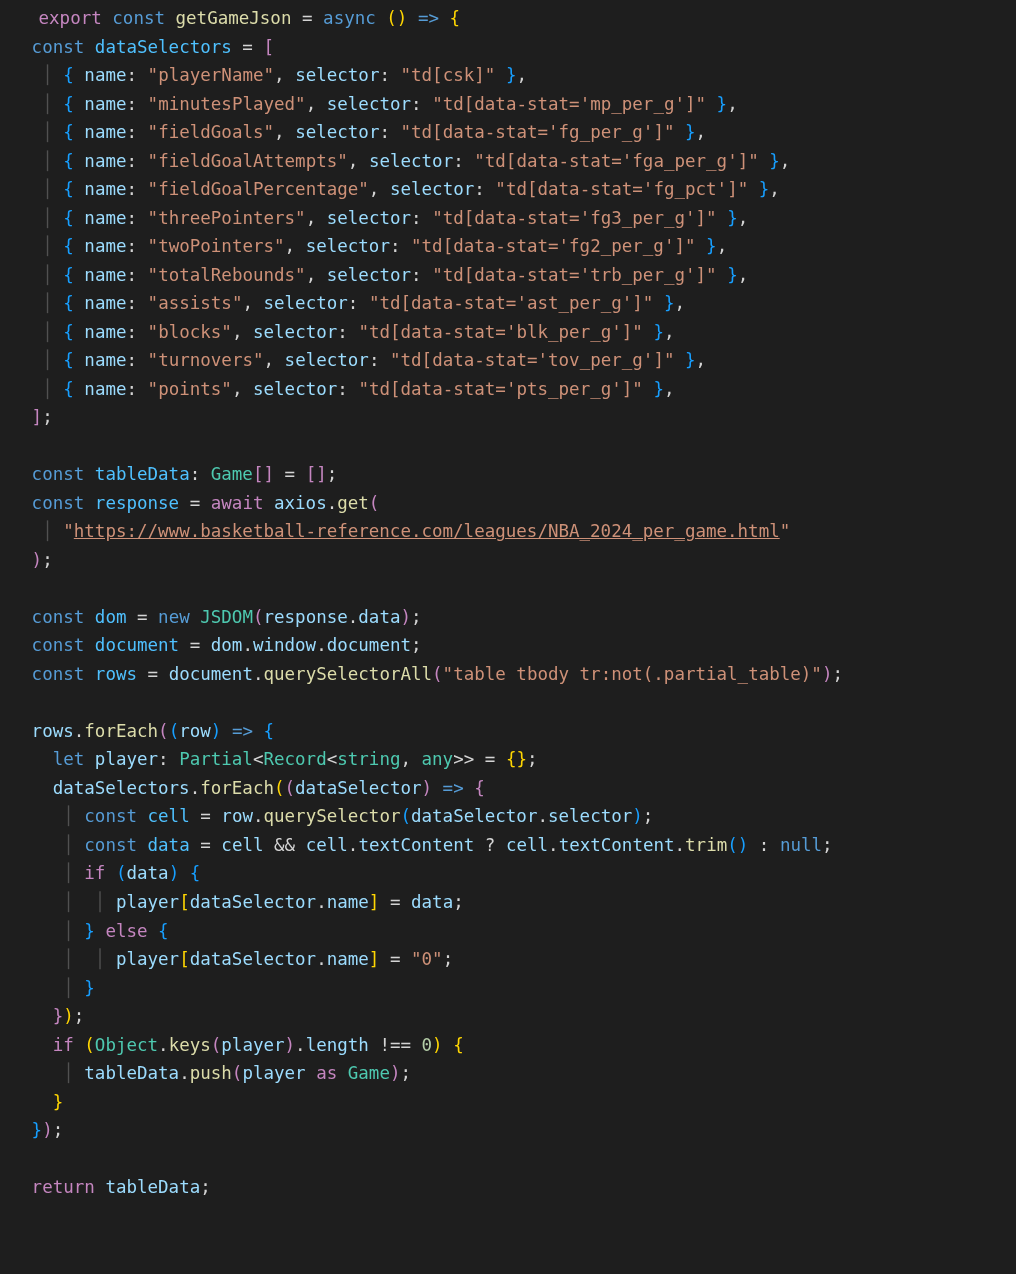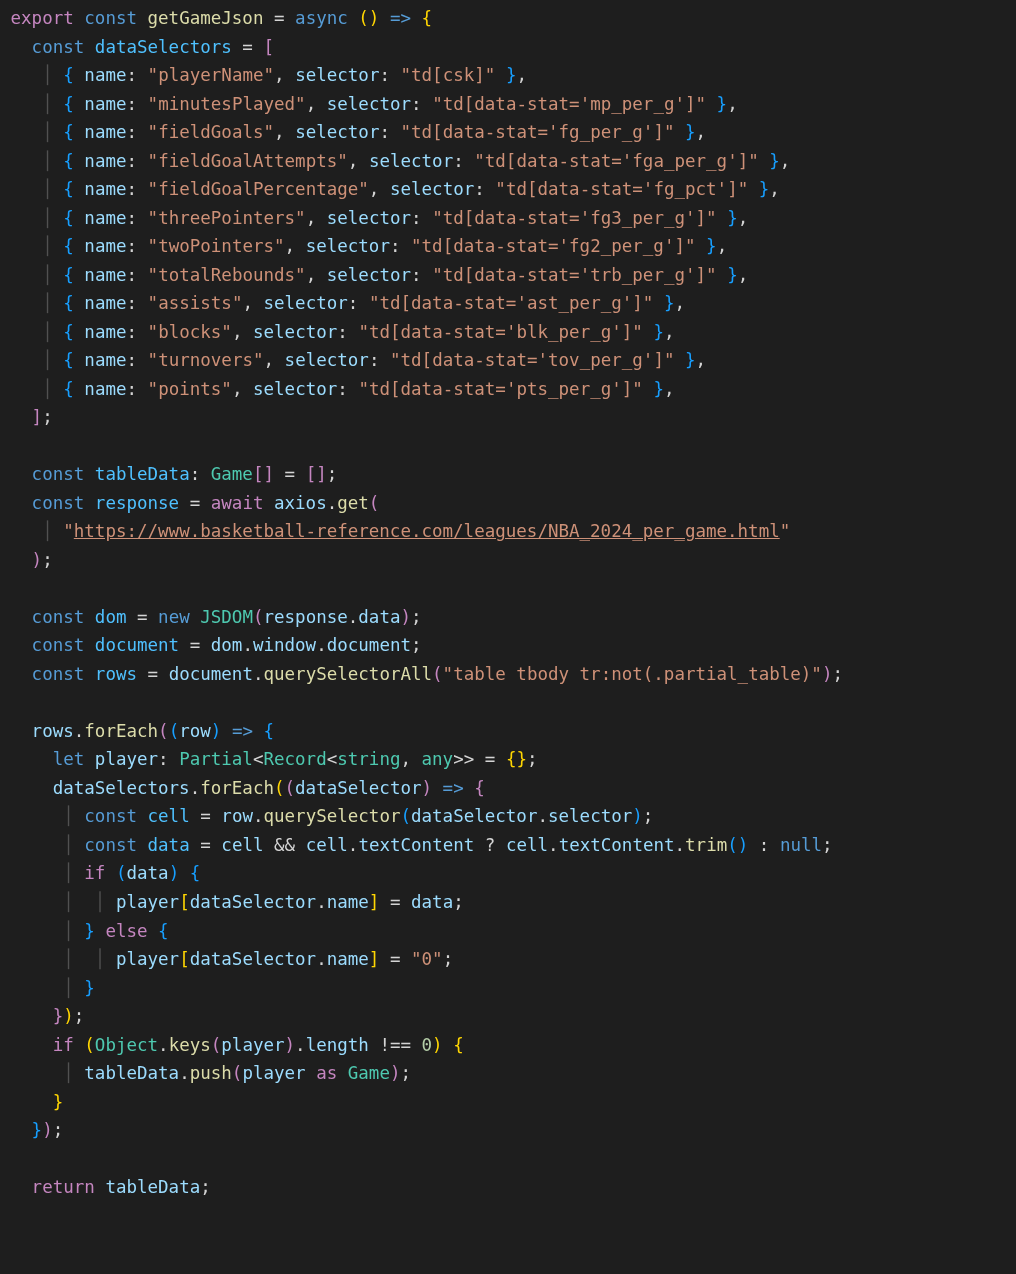--- a/index.html
+++ b/index.html
@@ -4,7 +4,7 @@
 <style>
   html,body{margin:0;padding:0;background:#1e1e1e;color:#d4d4d4;font-family:"Menlo","Consolas","Courier New",monospace;font-size:17.5px;line-height:1.63;-webkit-font-smoothing:antialiased;}
   pre{margin:0;padding:4px 0 24px 0;white-space:pre;}
-  code{font-family:inherit;}
+  code{font-family:inherit;padding-left:28px;}
   .kw{color:#c586c0;}
   .kw2{color:#569cd6;}
   .fn{color:#dcdcaa;}

